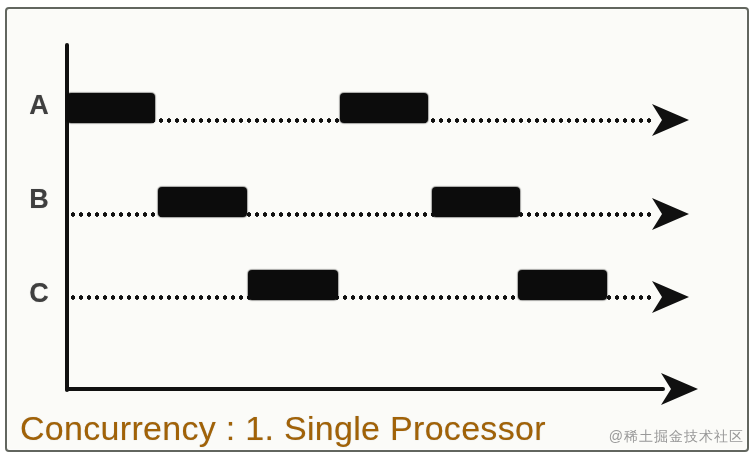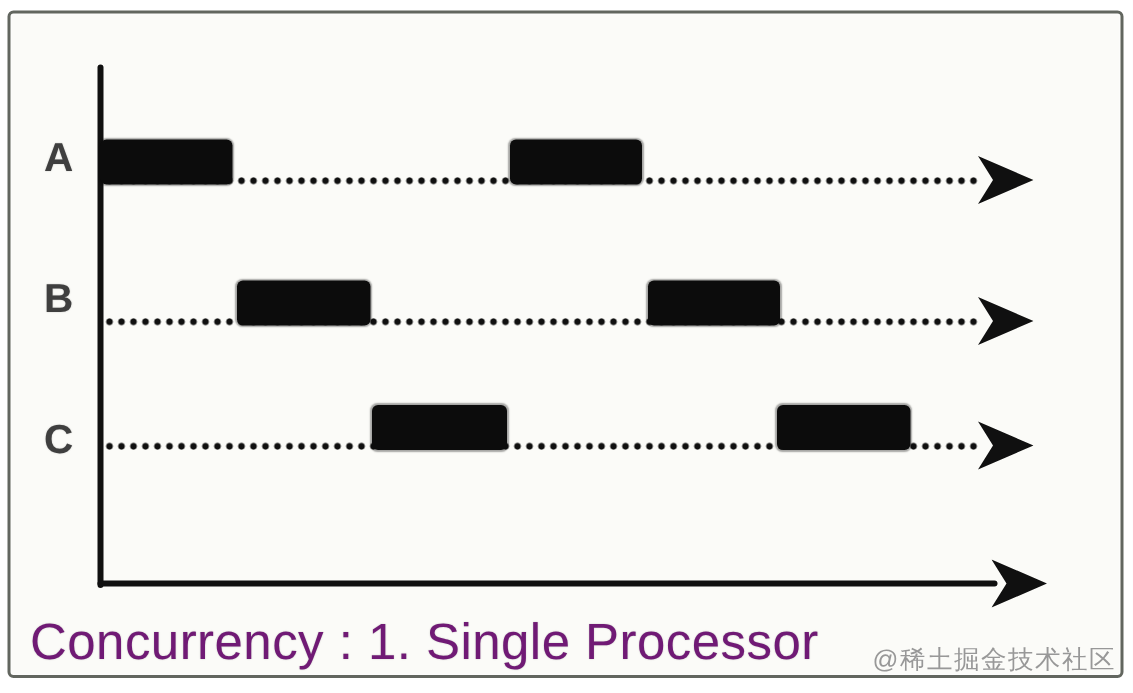--- a/index.html
+++ b/index.html
@@ -70,7 +70,7 @@
     position: absolute;
     left: 20px; top: 409px;
     font-size: 34px;
-    color: #701a75;
+    color: #a16207;
     letter-spacing: 0.3px;
     white-space: nowrap;
     text-shadow: 0 0 1px rgba(50,50,50,0.3);

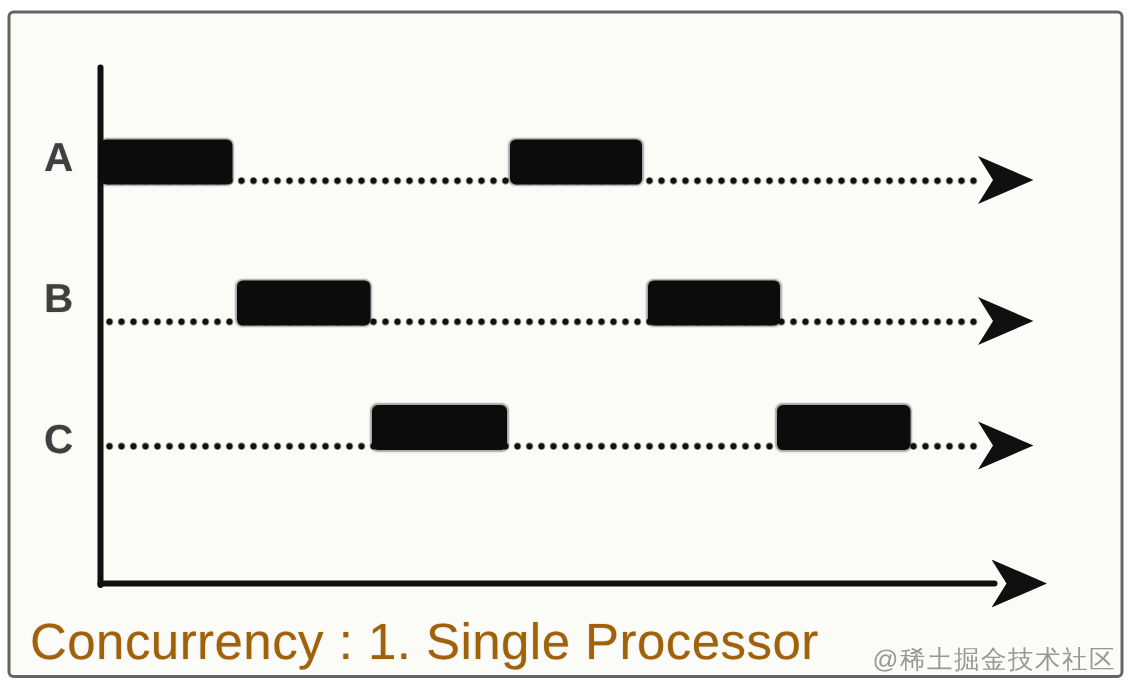--- a/index.html
+++ b/index.html
@@ -78,7 +78,7 @@
   .watermark {
     position: absolute;
     right: 11px; top: 428px;
-    font-size: 17px;
+    font-size: 14px;
     color: #989898;
     letter-spacing: 1px;
     white-space: nowrap;

